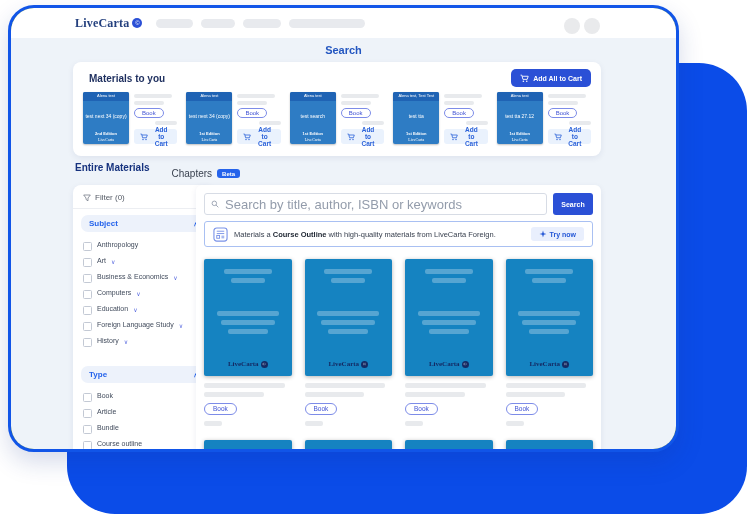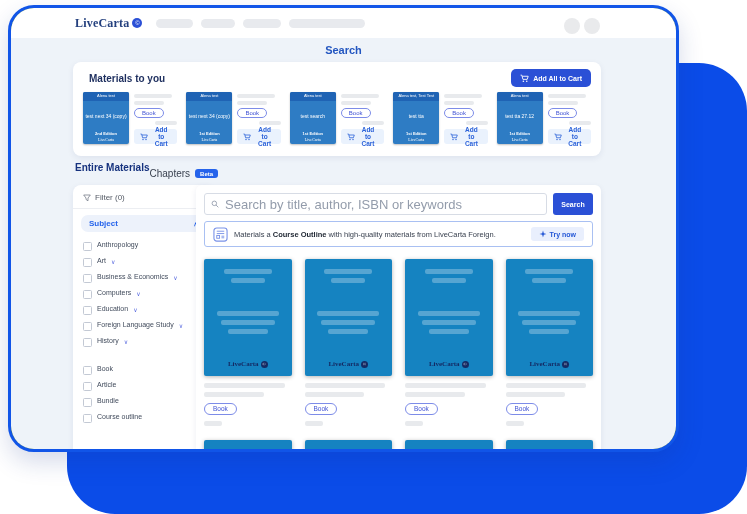--- a/index.html
+++ b/index.html
@@ -49,7 +49,7 @@
   
   .tabs{position:absolute;left:64px;top:124px;display:flex;align-items:center;}
   .tab-active{font-size:10px;font-weight:bold;color:#16327e;padding-bottom:17px;border-bottom:2.5px solid #2b50d6;cursor:pointer;}
-  .tab{font-size:10px;color:#3a4250;padding-bottom:7px;cursor:pointer;display:flex;align-items:center;gap:5px;}
+  .tab{font-size:10px;color:#3a4250;margin-left:22px;padding-bottom:7px;cursor:pointer;display:flex;align-items:center;gap:5px;}
   .beta-badge{background:#2563eb;color:#fff;font-size:6px;font-weight:bold;border-radius:3px;padding:1.5px 5px;}
   
   .sidebar{position:absolute;left:62px;top:147px;width:141px;height:270px;background:#fff;border-radius:8px 8px 0 0;

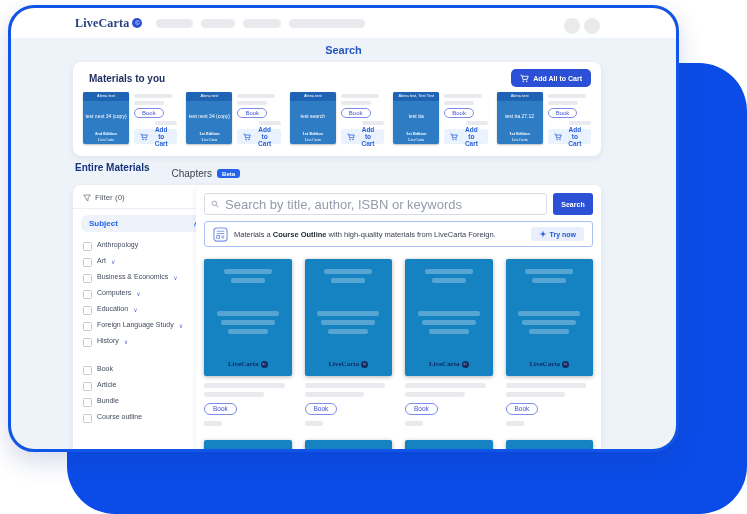--- a/index.html
+++ b/index.html
@@ -343,6 +343,10 @@
           </div>
         </div>
 
+        <div class="sec-head">
+          <span>Type</span>
+          <span class="chev">∧</span>
+        </div>
         <div class="chk-list">
           <div class="chk-row">
             <span class="chk"></span>

